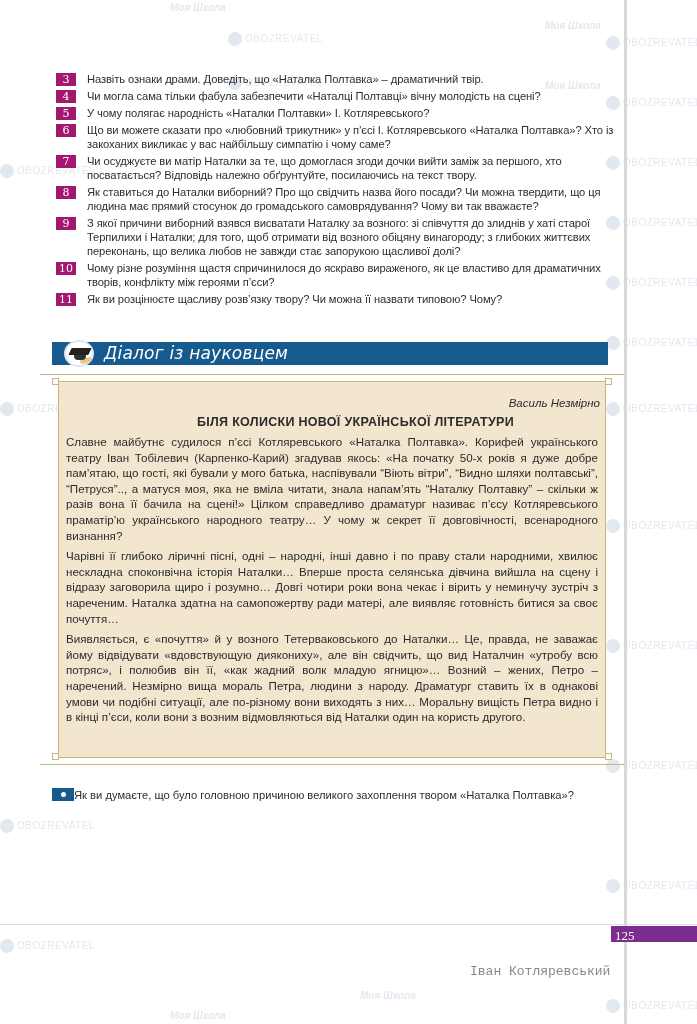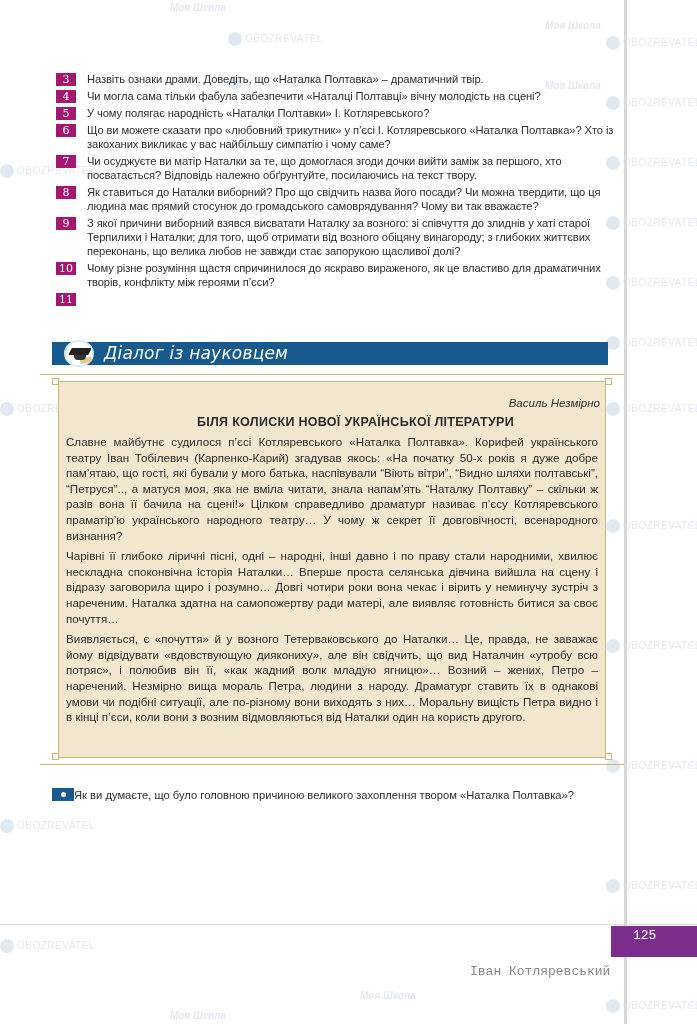--- a/index.html
+++ b/index.html
@@ -117,6 +117,7 @@
   </div>
   <div class="q">
     <span class="q-num">11</span>
+    <span class="q-text">Як ви розцінюєте щасливу розв’язку твору? Чи можна її назвати типовою? Чому?</span>
   </div>
 </div>
 

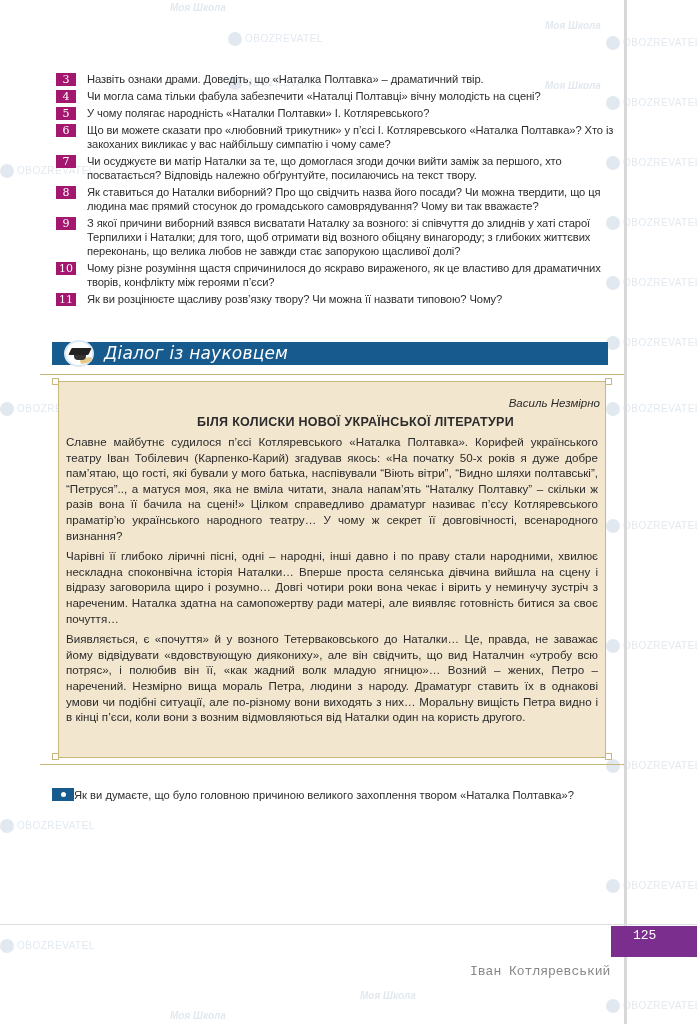--- a/index.html
+++ b/index.html
@@ -44,8 +44,8 @@
 
   .footer-rule { position: absolute; left: 0; top: 924px; width: 697px; height: 1px; background: #dedede; }
   .footer-author { position: absolute; left: 470px; top: 964px; font-family: Liberation Mono, monospace; font-size: 13px; color: #888; }
-  .page-num { position: absolute; left: 611px; top: 926px; width: 86px; height: 31px; background: #7b2e8e;
-              color: #fff; font-family: Liberation Mono, monospace; font-size: 13px; line-height: 20px; padding-left: 22px; }
+  .page-num { position: absolute; left: 611px; top: 926px; width: 86px; height: 16px; background: #7b2e8e;
+              color: #fff; font-family: Liberation Serif, serif; font-size: 13px; line-height: 20px; padding-left: 4px; }
 
   .wm { position: absolute; font-size: 10px; font-style: italic; font-weight: bold; color: #c9d6e3; opacity: 0.55; white-space: nowrap; }
   .wm-ob { position: absolute; font-size: 10px; color: #c9d6e3; opacity: 0.55; white-space: nowrap; letter-spacing: 0.5px; margin-top: 24px; }

